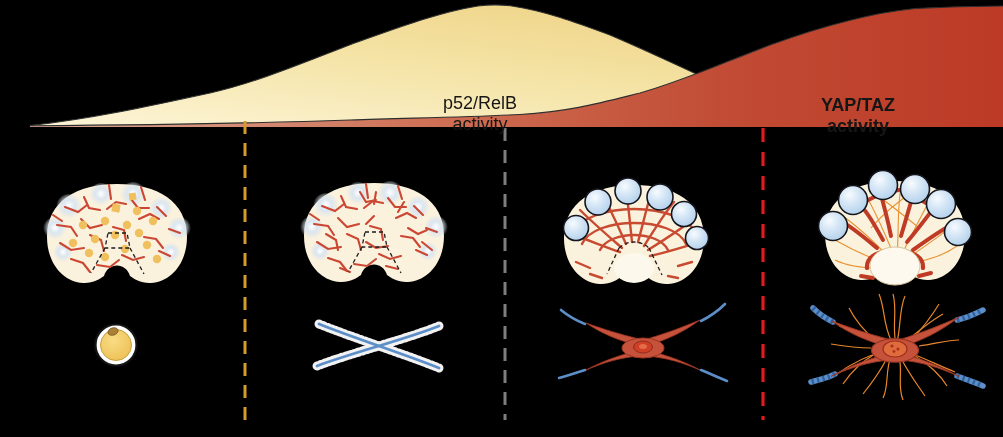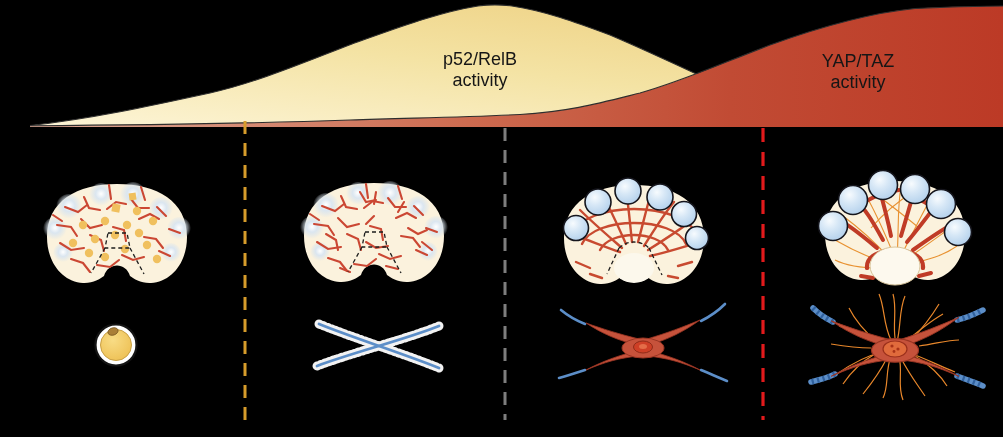--- a/index.html
+++ b/index.html
@@ -7,7 +7,7 @@
           font-family:"Liberation Sans",sans-serif;}
   .figure svg{position:absolute;left:0;top:0;}
   .curve-label{position:absolute;width:160px;text-align:center;
-               font-size:18px;line-height:21px;color:#161616;font-weight:400;}
+               font-size:18px;line-height:21px;color:#161616;font-weight:400;margin-top:44px;}
   #lbl-p52{left:400px;top:49px;}
   #lbl-yap{left:778px;top:51px;}
   .curve-label span{display:block;}

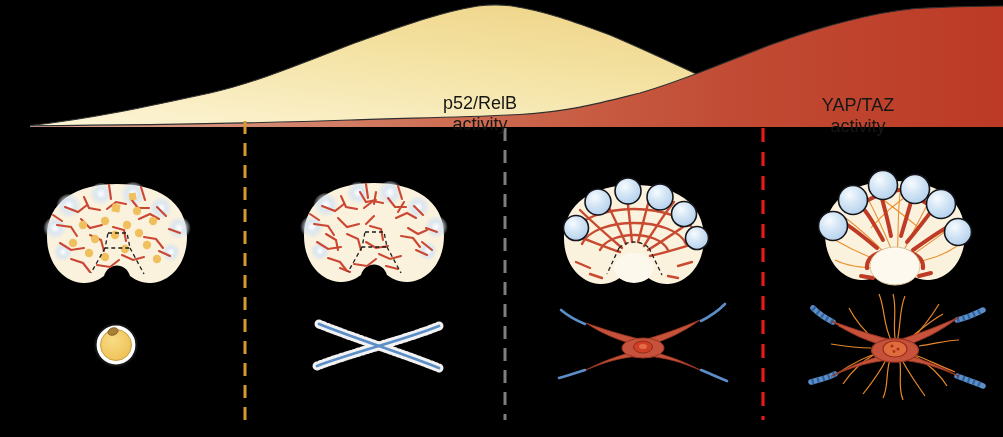--- a/index.html
+++ b/index.html
@@ -9,7 +9,7 @@
   .curve-label{position:absolute;width:160px;text-align:center;
                font-size:18px;line-height:21px;color:#161616;font-weight:400;margin-top:44px;}
   #lbl-p52{left:400px;top:49px;}
-  #lbl-yap{left:778px;top:51px;}
+  #lbl-yap{left:778px;top:51px;font-weight:bold;}
   .curve-label span{display:block;}
 </style>
 </head>

